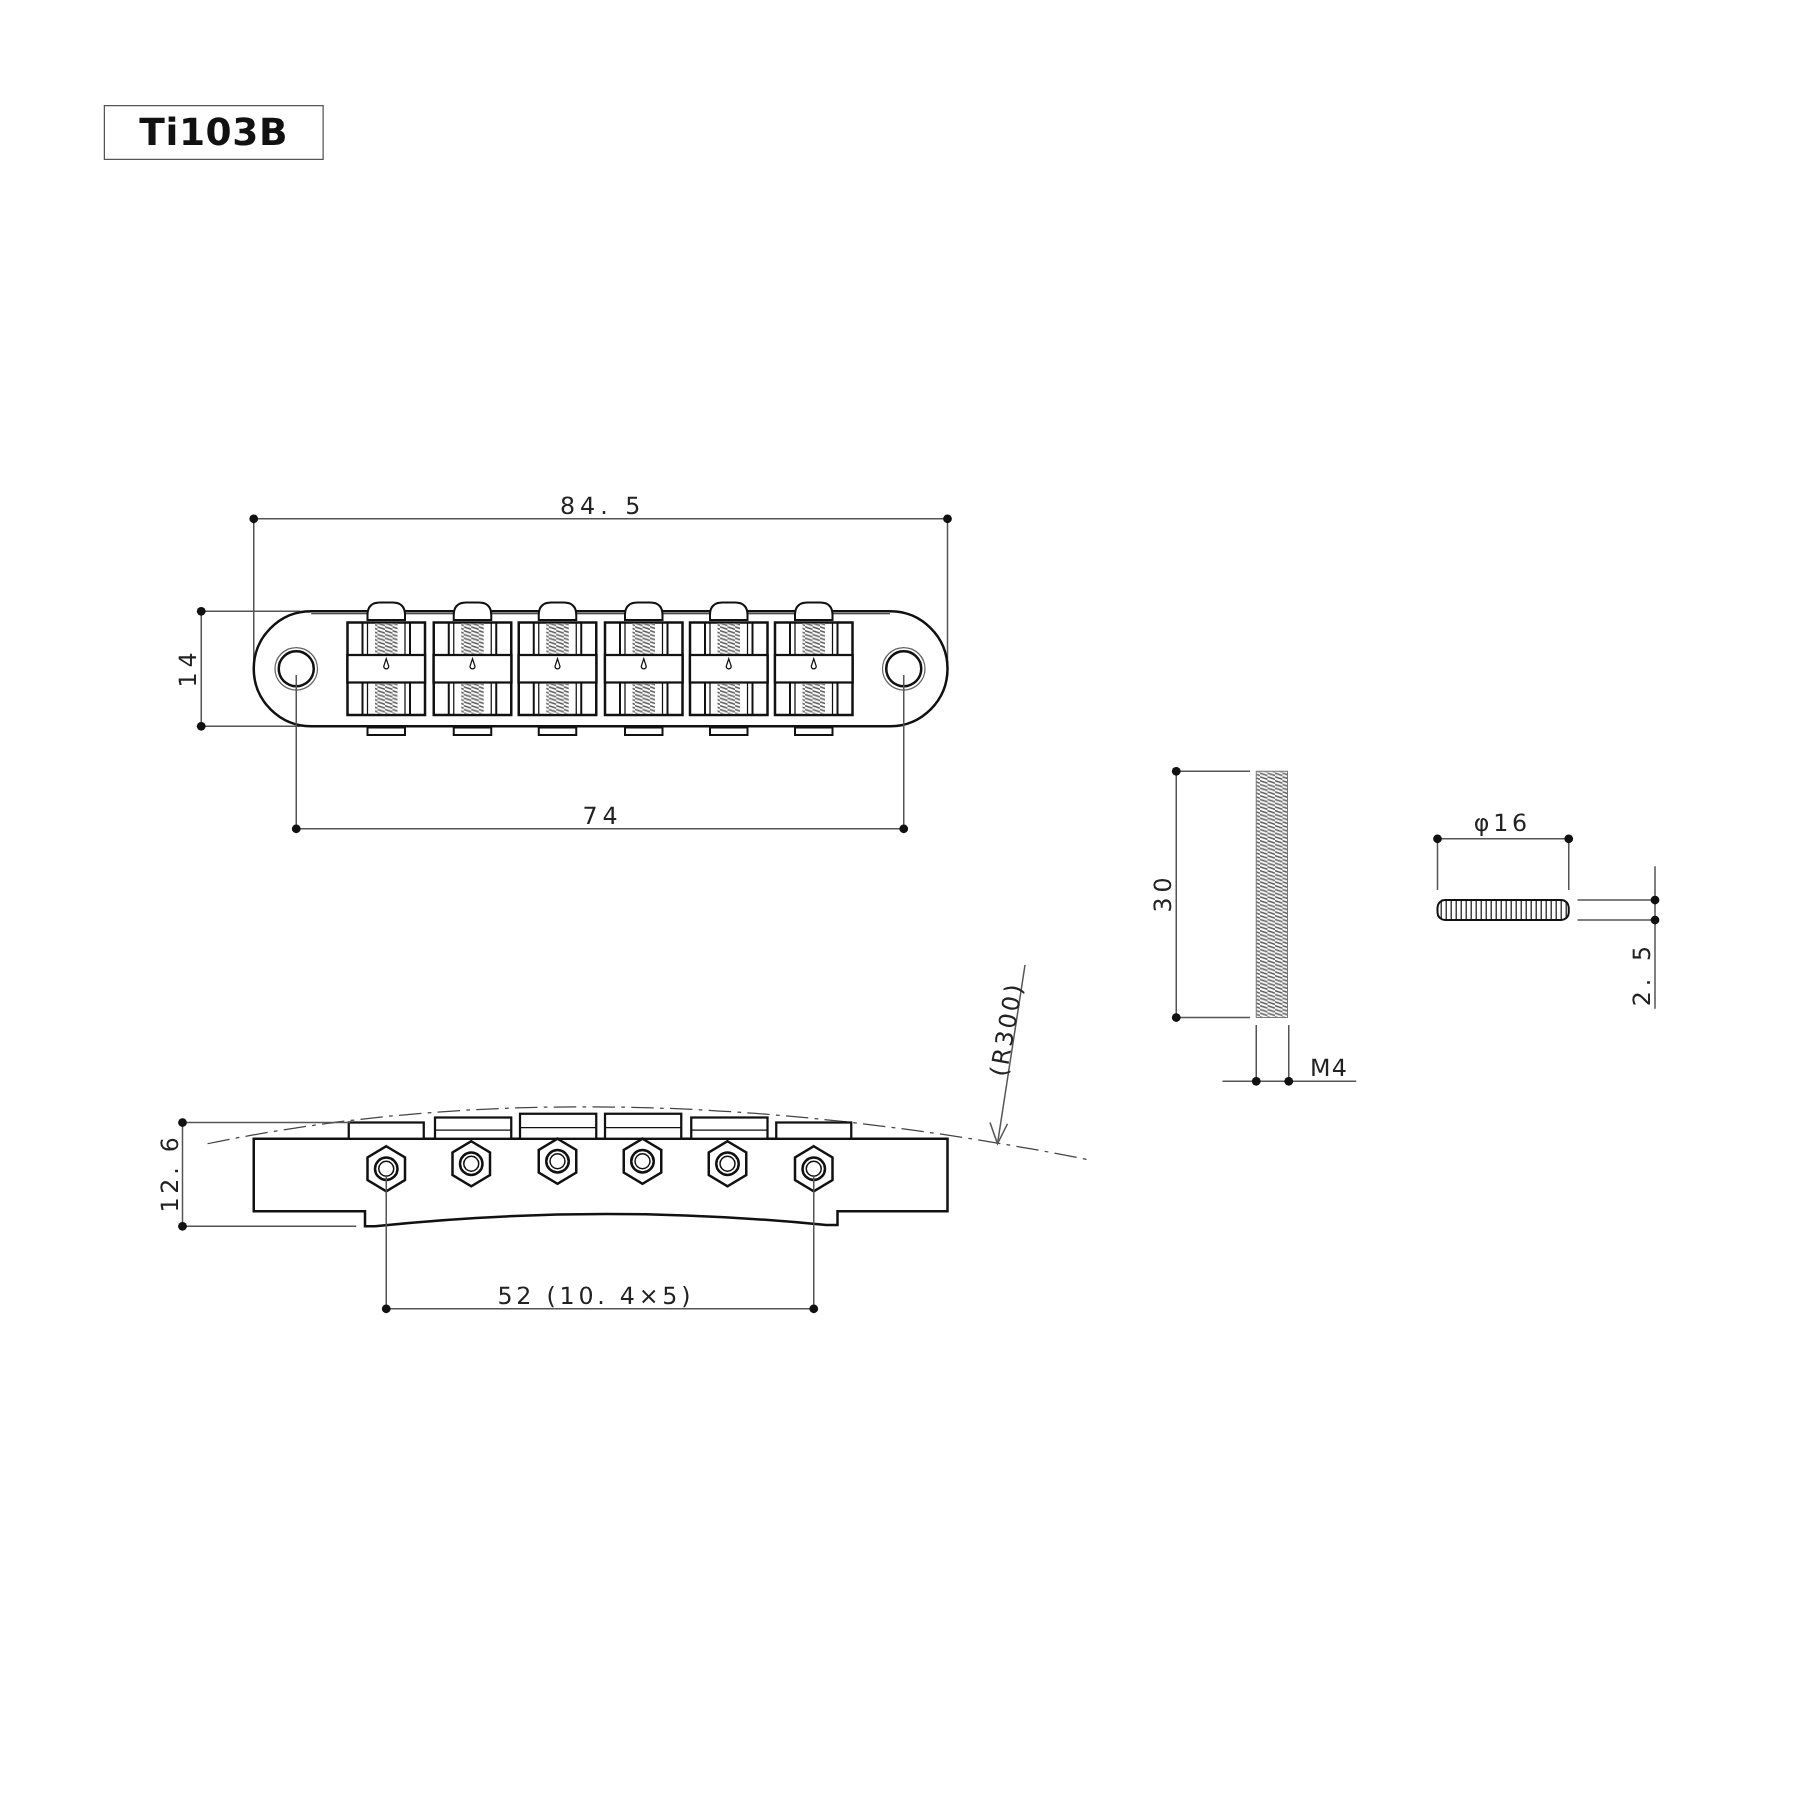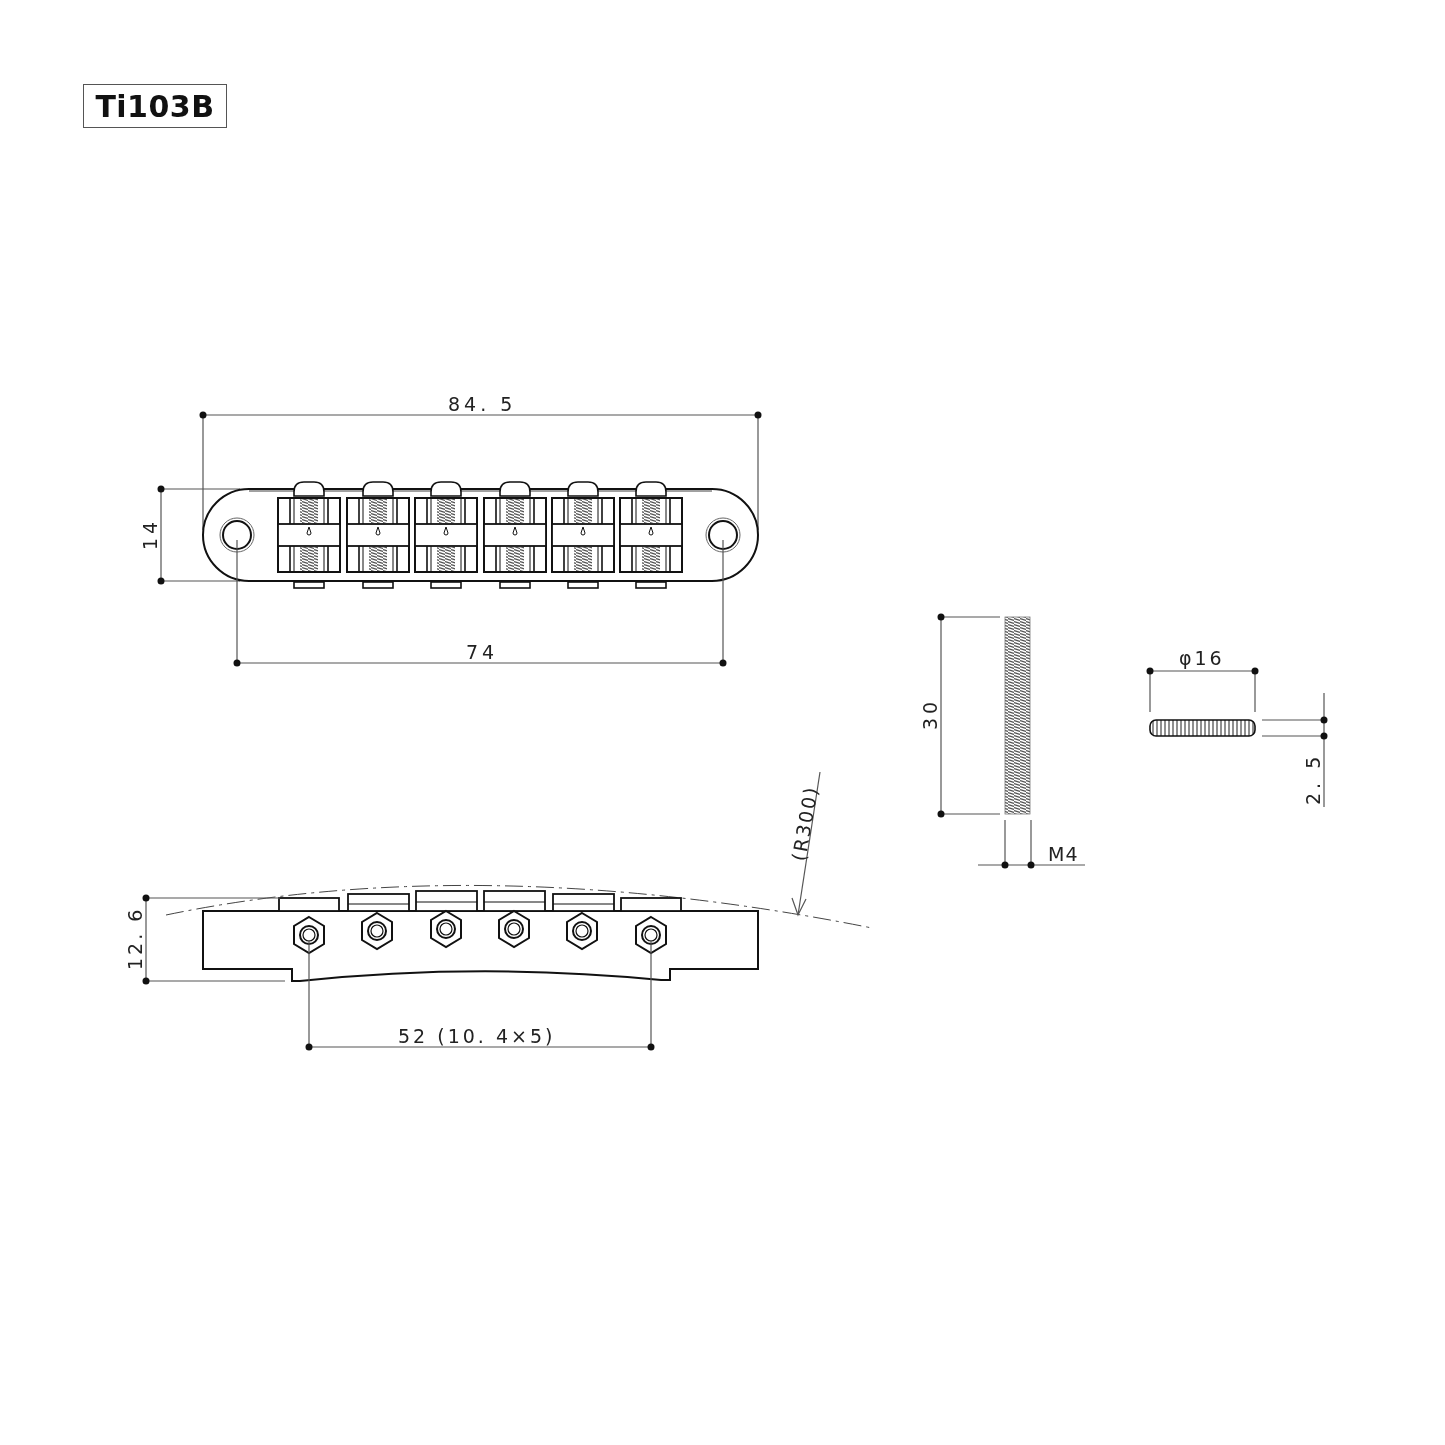--- a/index.html
+++ b/index.html
@@ -4,7 +4,7 @@
 <style>
   html, body { margin:0; padding:0; background:#ffffff; }
   body { width:1445px; height:1445px; position:relative; overflow:hidden; font-family:"DejaVu Sans", sans-serif; }
-  .title-box { position:absolute; left:83px; top:84px; width:144px; height:44px; border:1.5px solid #555; box-sizing:border-box; display:flex; align-items:center; justify-content:center; }
+  .title-box { position:absolute; left:83px; top:84px; width:176px; height:44px; border:1.5px solid #555; box-sizing:border-box; display:flex; align-items:center; justify-content:center; }
   .title-text { font-family:"DejaVu Sans", sans-serif; font-weight:bold; font-size:30px; letter-spacing:0.5px; color:#111; }
   svg.drawing { position:absolute; left:0; top:0; }
   .dim { font-family:"DejaVu Sans", sans-serif; font-size:19px; fill:#222; letter-spacing:4px; }

